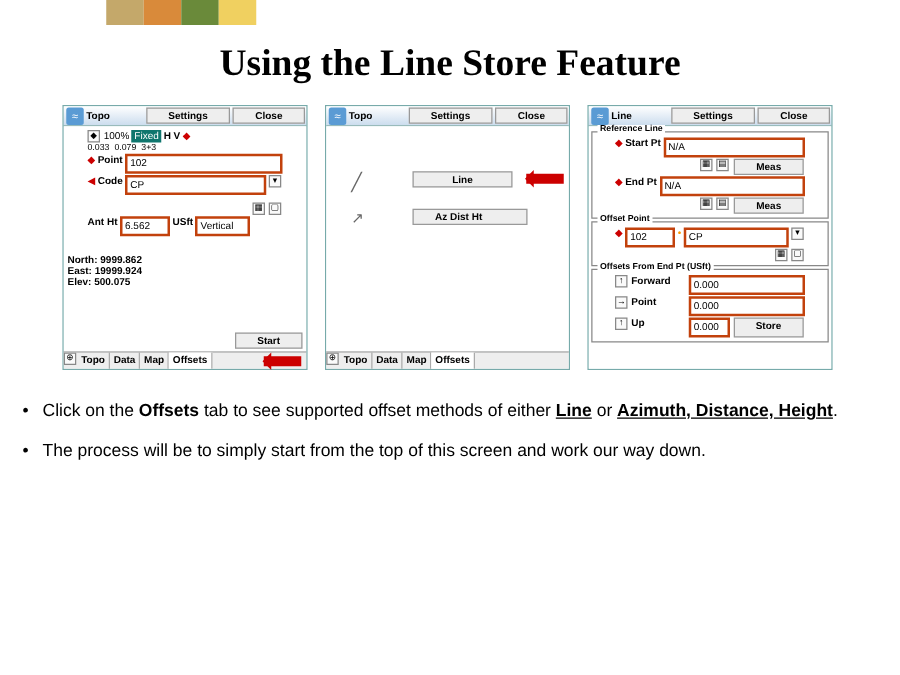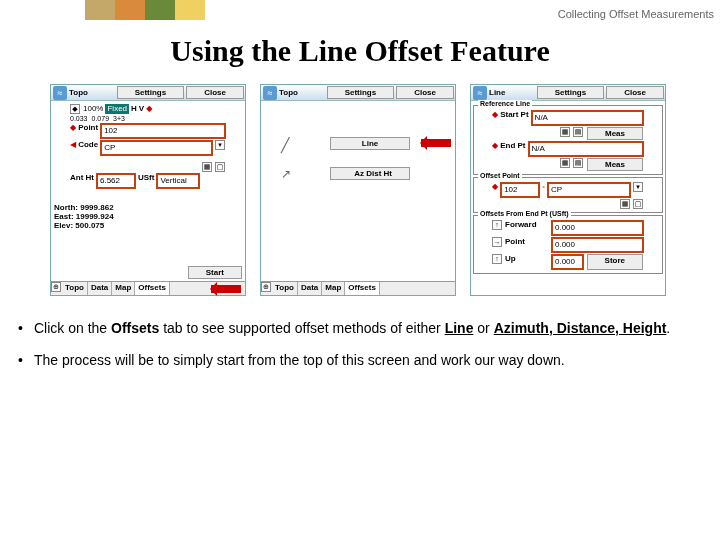--- a/index.html
+++ b/index.html
@@ -47,7 +47,6 @@
       <div class="t3"></div>
       <div class="t4"></div>
   </div>
-  <div class="breadcrumb">Collecting Offset Measurements</div>
 </div>
 
 <h1 class="title">Using the Line Offset Feature</h1>

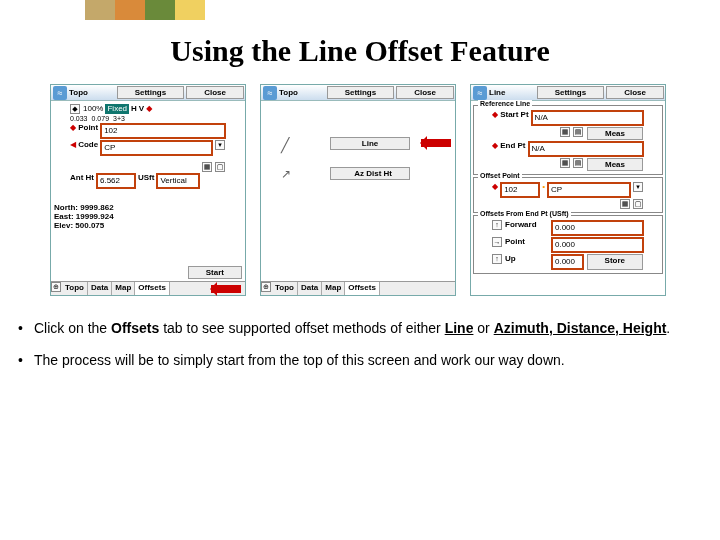--- a/index.html
+++ b/index.html
@@ -49,7 +49,7 @@
   </div>
 </div>
 
-<h1 class="title">Using the Line Offset Feature</h1>
+<h1 class="title">Using the Line Store Feature</h1>
 
 <div class="shots">
 

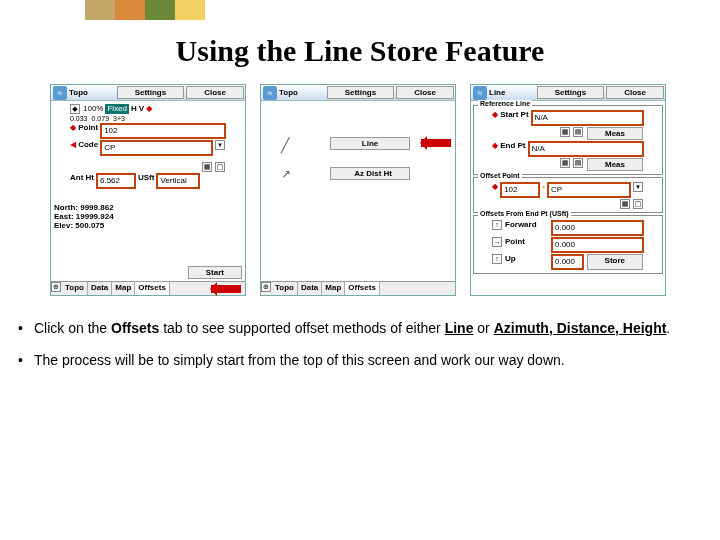--- a/index.html
+++ b/index.html
@@ -124,7 +124,7 @@
       <div class="sbtn" style="position:absolute;top:36px;left:68px;width:80px;text-align:center">Line</div>
       <div class="red-arrow" style="position:absolute;top:38px;left:160px"></div>
       <div style="position:absolute;top:66px;left:20px;font-size:12px;color:#666">↗</div>
-      <div class="sbtn" style="position:absolute;top:66px;left:68px;width:80px;text-align:right">Az Dist Ht</div>
+      <div class="sbtn" style="position:absolute;top:66px;left:68px;width:92px;text-align:left">Az Dist Ht</div>
     </div>
     <div class="tabbar">
       <span class="micon">⊕</span>

